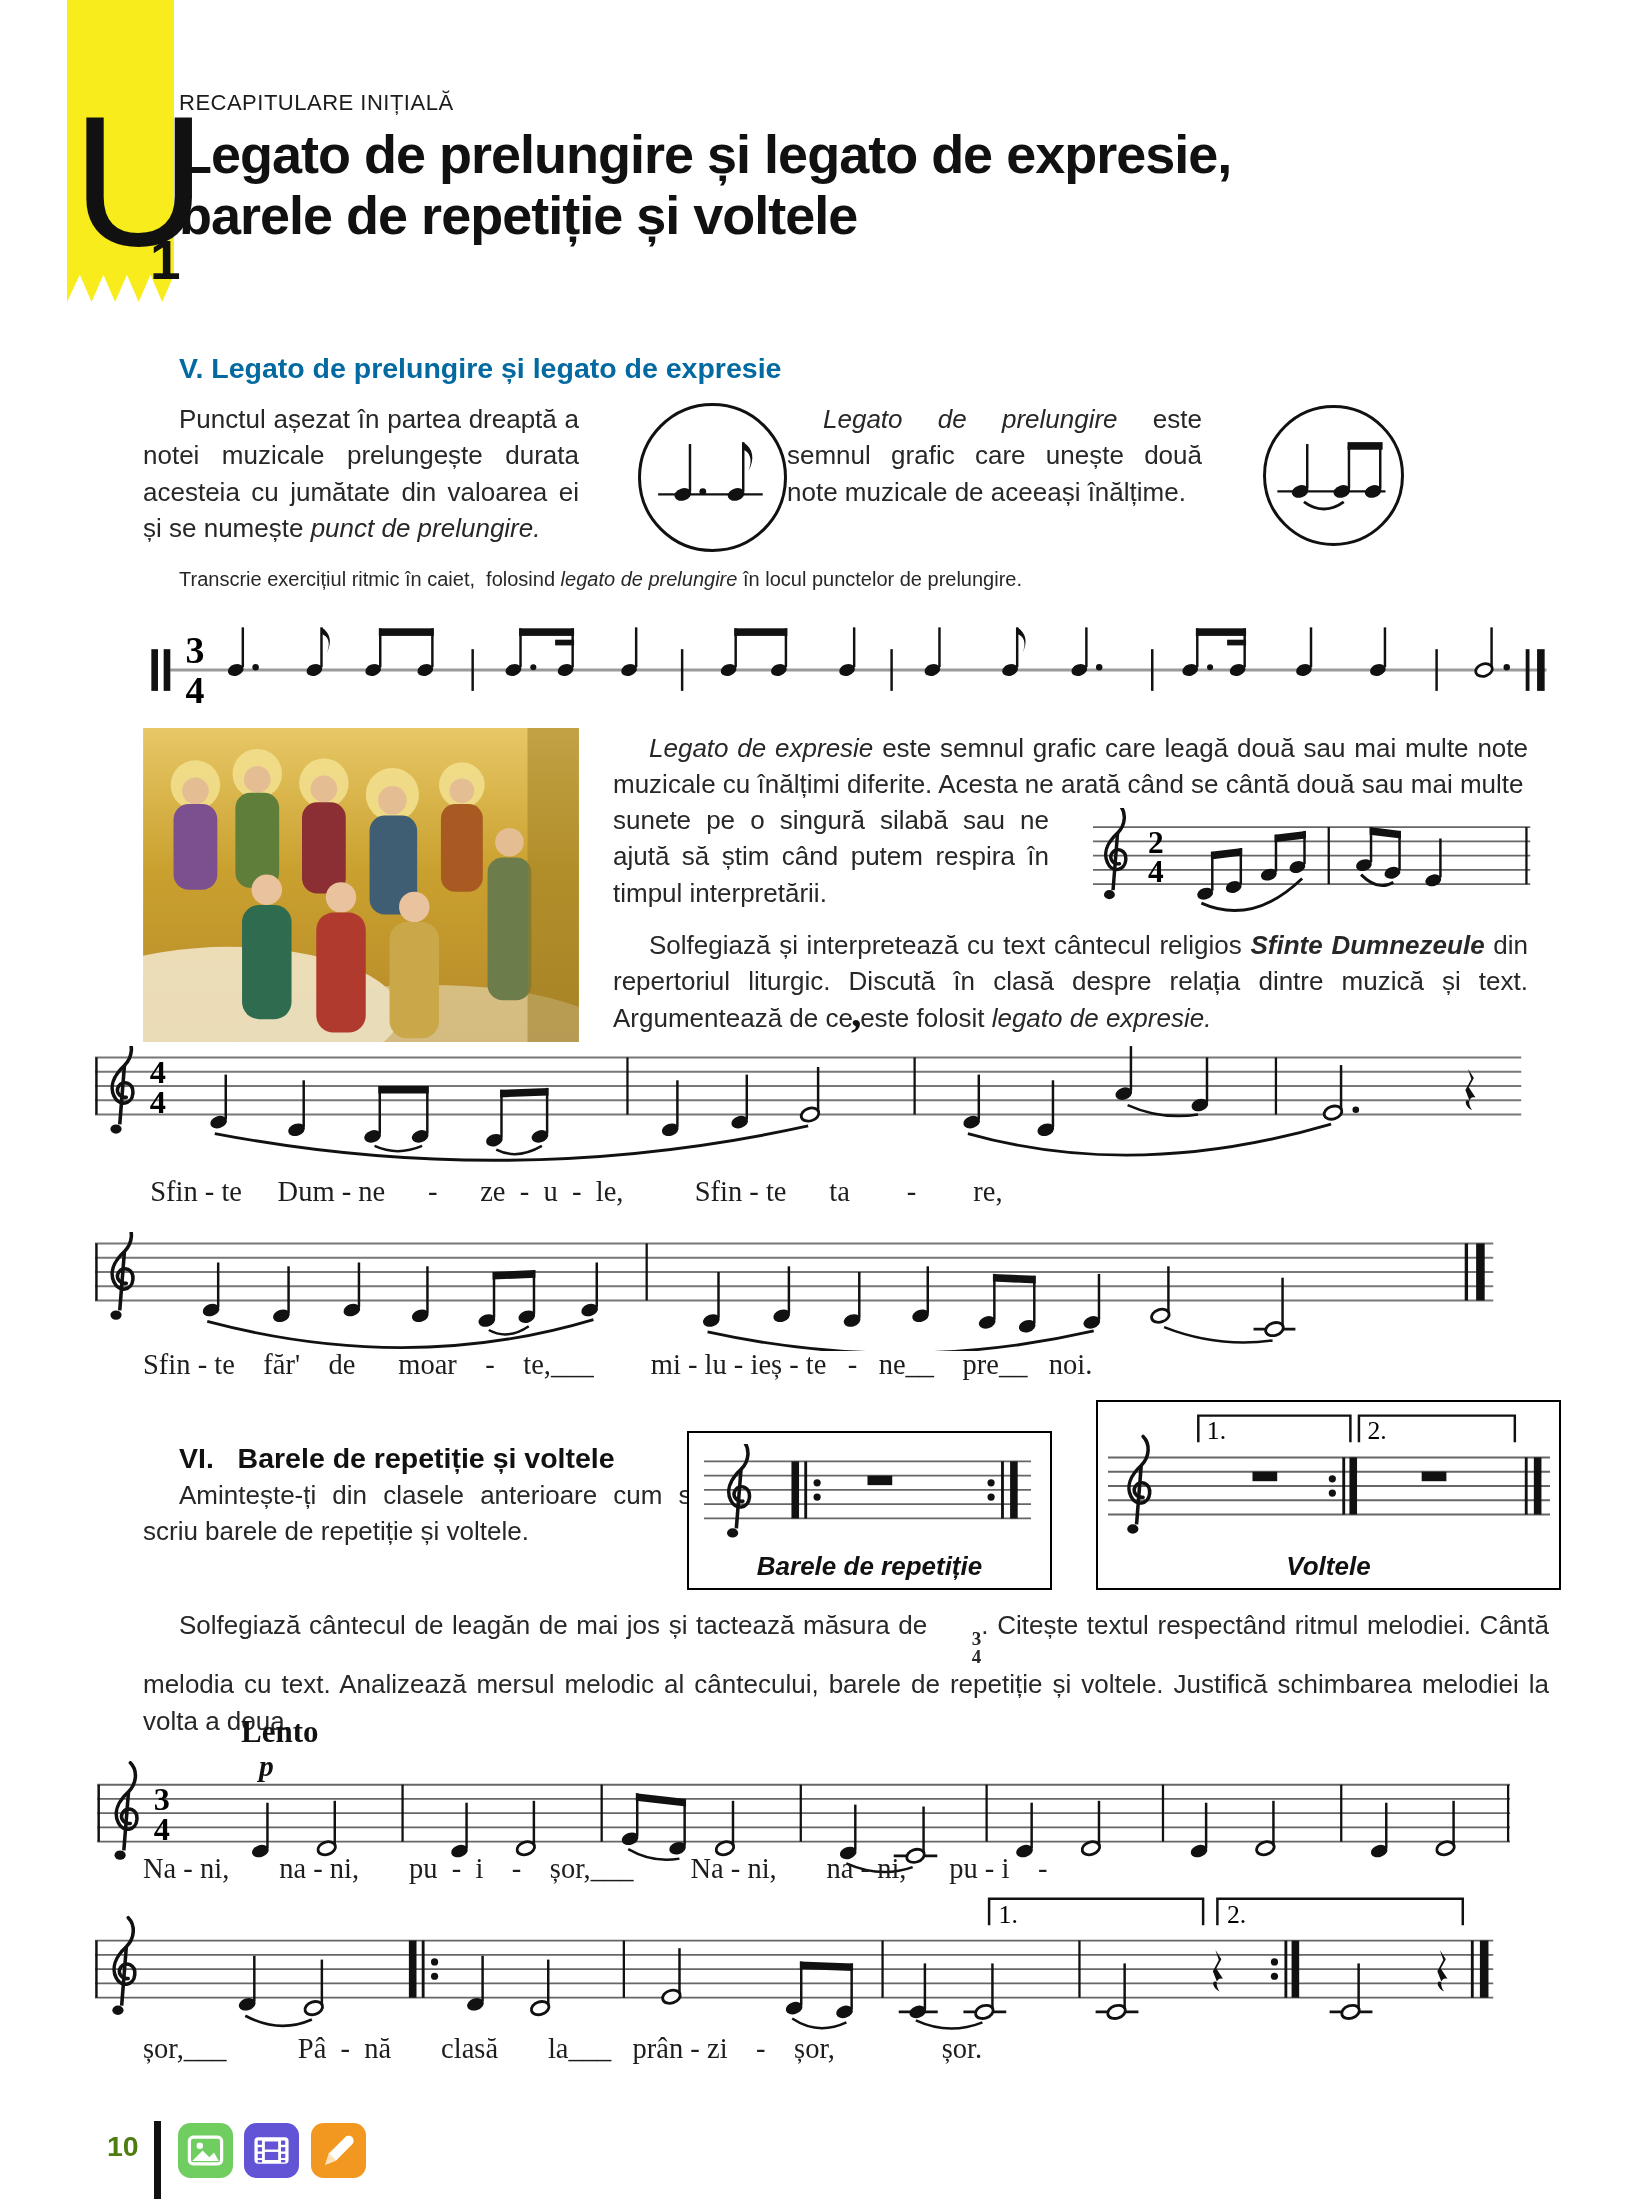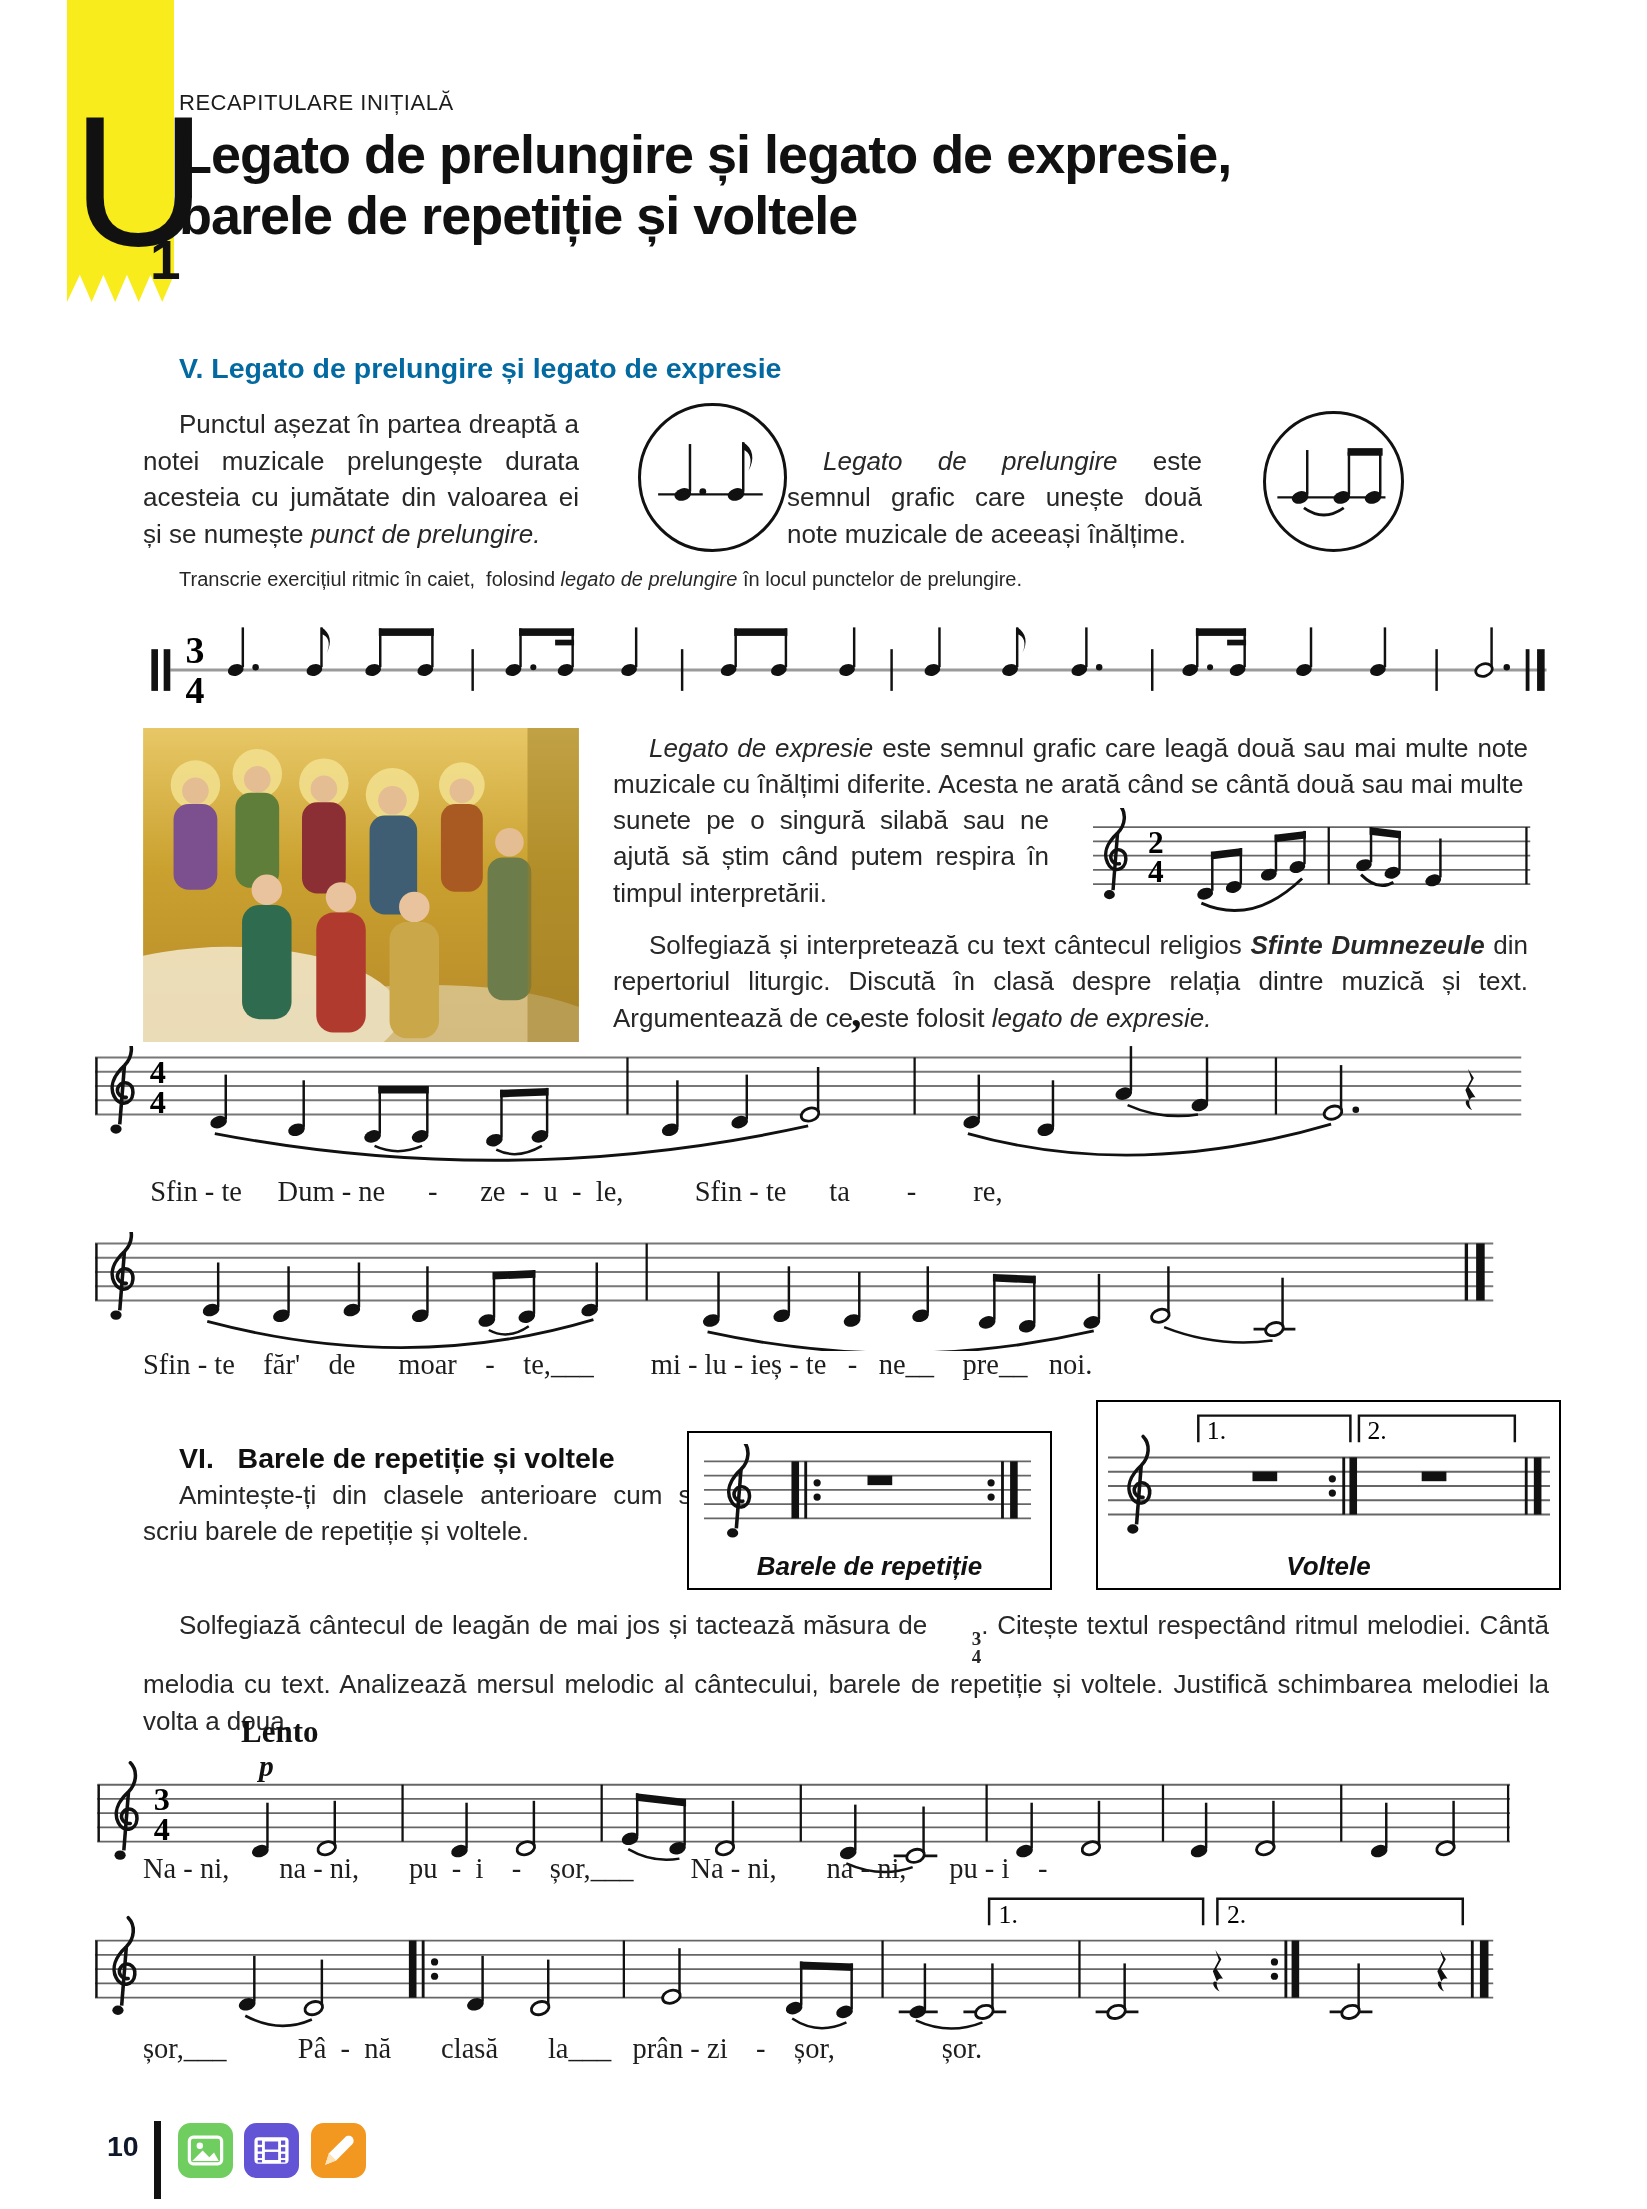--- a/index.html
+++ b/index.html
@@ -18,7 +18,7 @@
   .h-v{left:179px;top:352px;font-size:28.5px;font-weight:700;color:#0369a1;}
   .h-vi{left:179px;top:1442px;font-size:28.5px;font-weight:700;color:#111;}
   .body-txt{font-size:26px;line-height:1.40;text-align:justify;color:#272727;}
-  .row-defs{left:143px;top:401px;width:1408px;display:flex;align-items:flex-end;}
+  .row-defs{left:143px;top:401px;width:1408px;display:flex;align-items:flex-start;}
   .p-defs1{width:436px;}
   .p-defs2{width:415px;margin-left:86px;}
   .circle-ex{border:3.3px solid #111;border-radius:50%;background:#fff;flex:0 0 auto;}

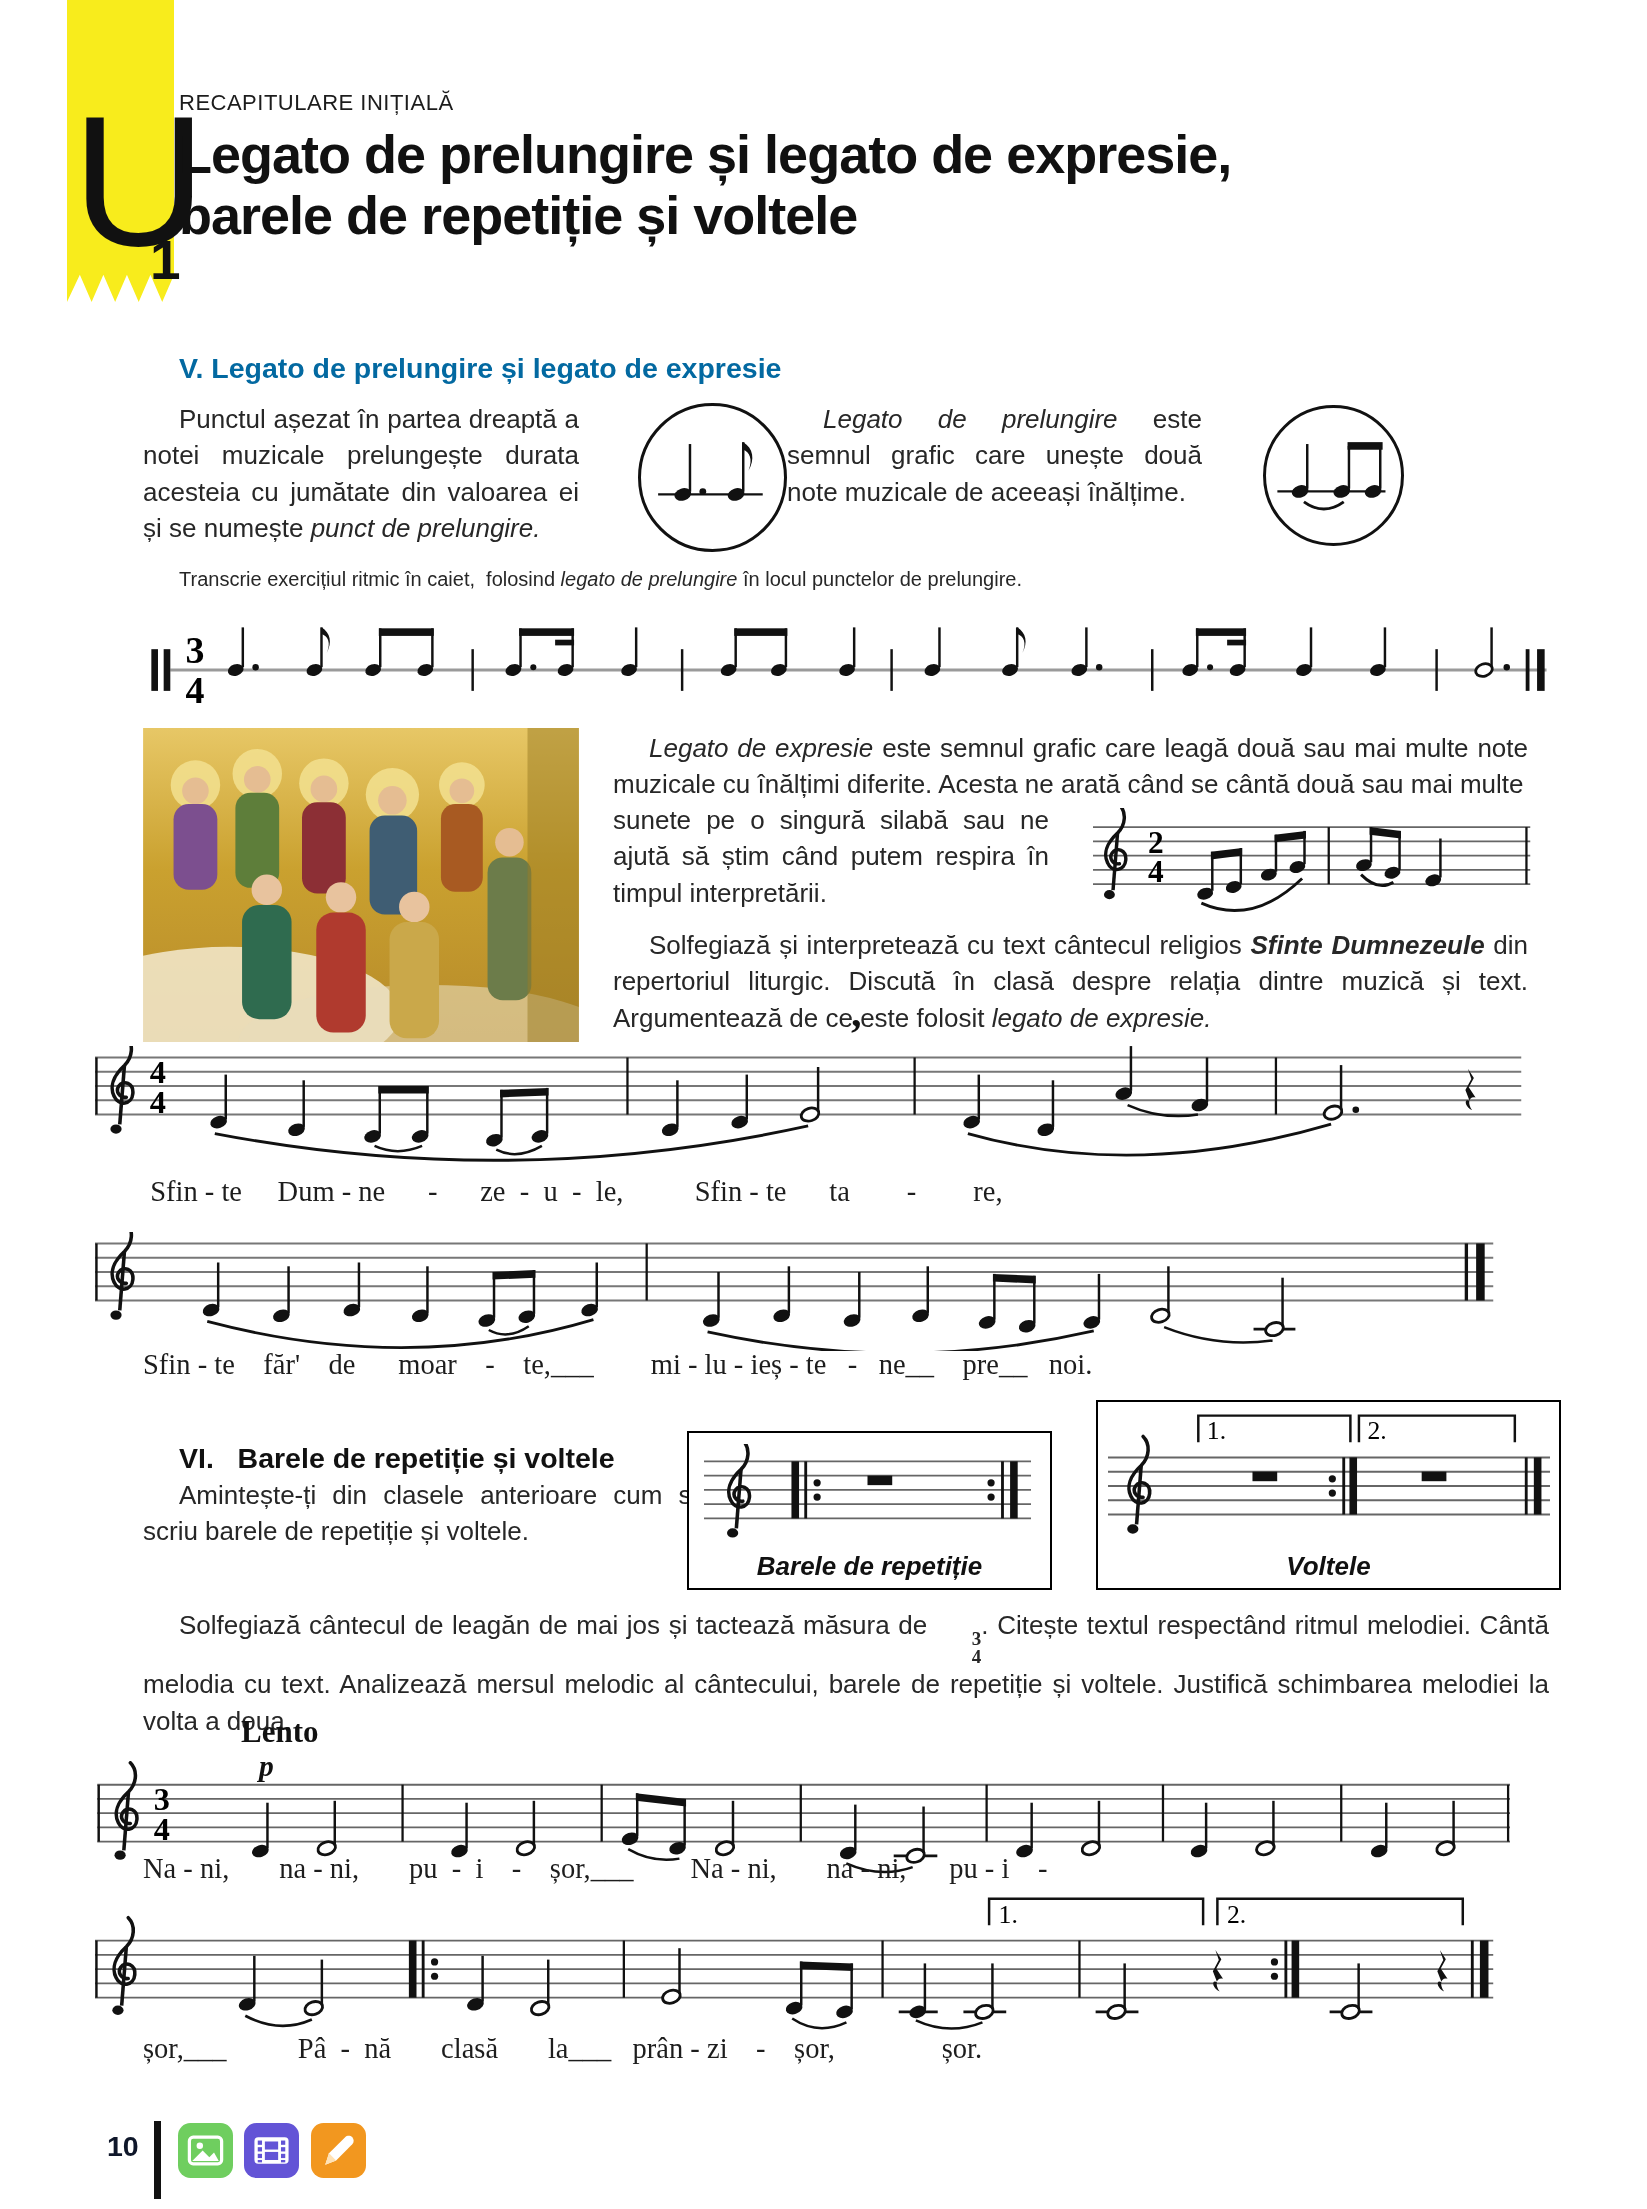--- a/index.html
+++ b/index.html
@@ -47,7 +47,7 @@
         font-family:"Liberation Serif",serif;font-weight:700;font-size:19px;line-height:.95;}
   .tempo{left:241px;top:1714px;font-family:"Liberation Serif",serif;font-weight:700;font-size:31px;color:#111;}
   .dyn{left:259px;top:1750px;font-family:"Liberation Serif",serif;font-weight:700;font-style:italic;font-size:29.5px;color:#111;}
-  .footer-num{left:107px;top:2130px;font-size:28.5px;font-weight:700;color:#0f172a;}
+  .footer-num{left:107px;top:2130px;font-size:28.5px;font-weight:700;color:#4d7c0f;}
   .footer-bar{left:154px;top:2121px;width:6.7px;height:78px;background:#111;}
   .fico{width:55px;height:55px;border-radius:12.4px;top:2123px;}
 </style>

